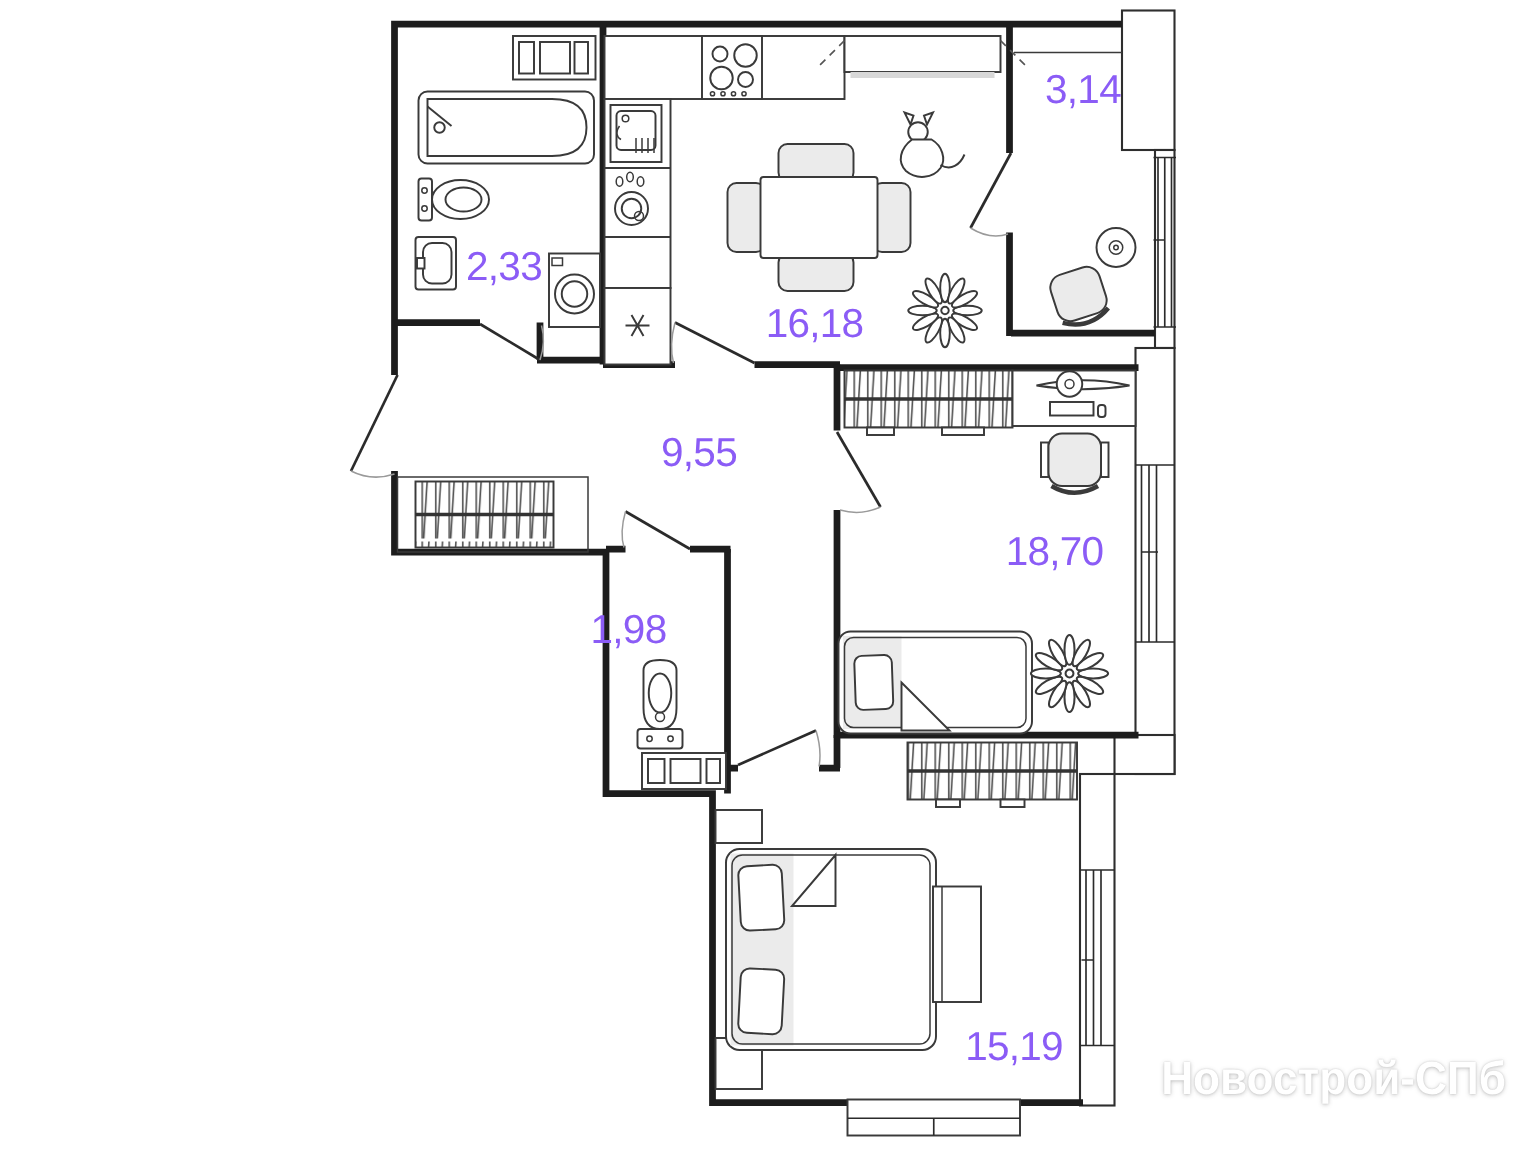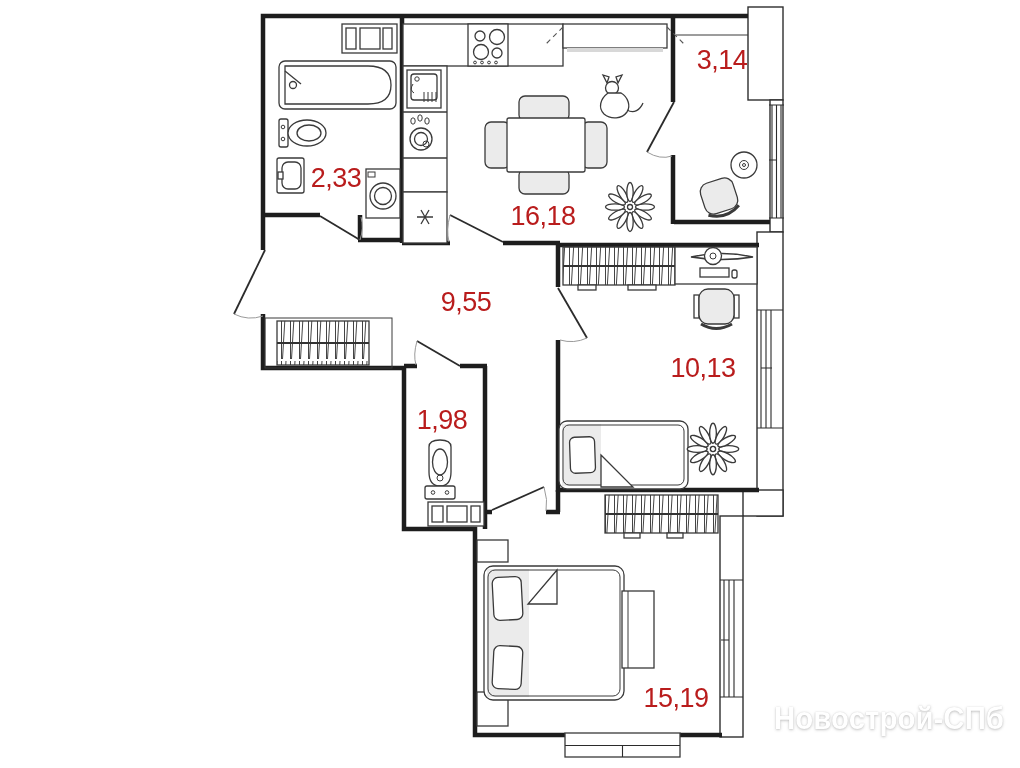--- a/index.html
+++ b/index.html
@@ -16,7 +16,7 @@
   .arc{stroke:#9a9a9a;stroke-width:1;fill:none;}
   .glz{stroke:#2b2b2b;stroke-width:1.1;fill:none;}
   .dash{stroke:#555;stroke-width:1.1;stroke-dasharray:5 4;fill:none;}
-  .roomlabel{position:absolute;transform:translate(-50%,-50%);font-size:27px;color:#b91c1c;
+  .roomlabel{position:absolute;transform:translate(-50%,-50%);font-size:27px;color:#8b5cf6;
              letter-spacing:-0.5px;white-space:nowrap;}
   .watermark{position:absolute;right:16px;top:701px;font-size:31px;font-weight:bold;
              color:#ffffff;transform:scaleX(0.95);transform-origin:right;

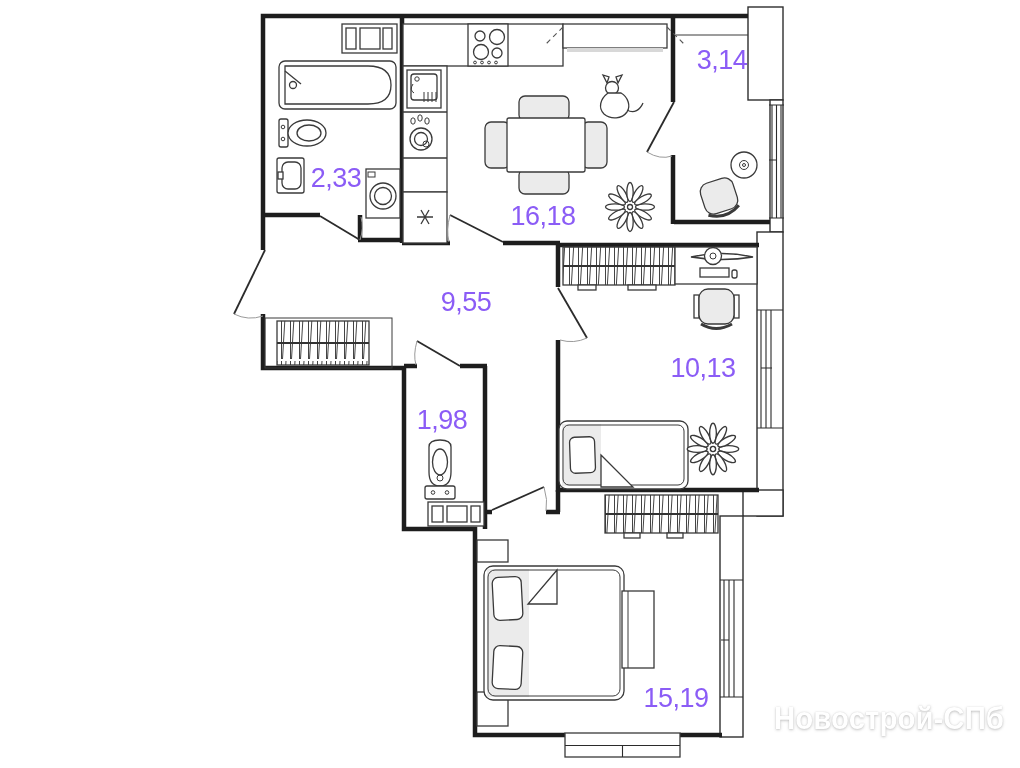--- a/index.html
+++ b/index.html
@@ -317,7 +317,7 @@
 <div class="roomlabel" style="left:722px;top:60px">3,14</div>
 <div class="roomlabel" style="left:466px;top:302px">9,55</div>
 <div class="roomlabel" style="left:442px;top:420px">1,98</div>
-<div class="roomlabel" style="left:703px;top:368px">10,13</div>
+<div class="roomlabel" style="left:703px;top:368px">18,70</div>
 <div class="roomlabel" style="left:676px;top:698px">15,19</div>
 
 <div class="watermark">Новострой-СПб</div>

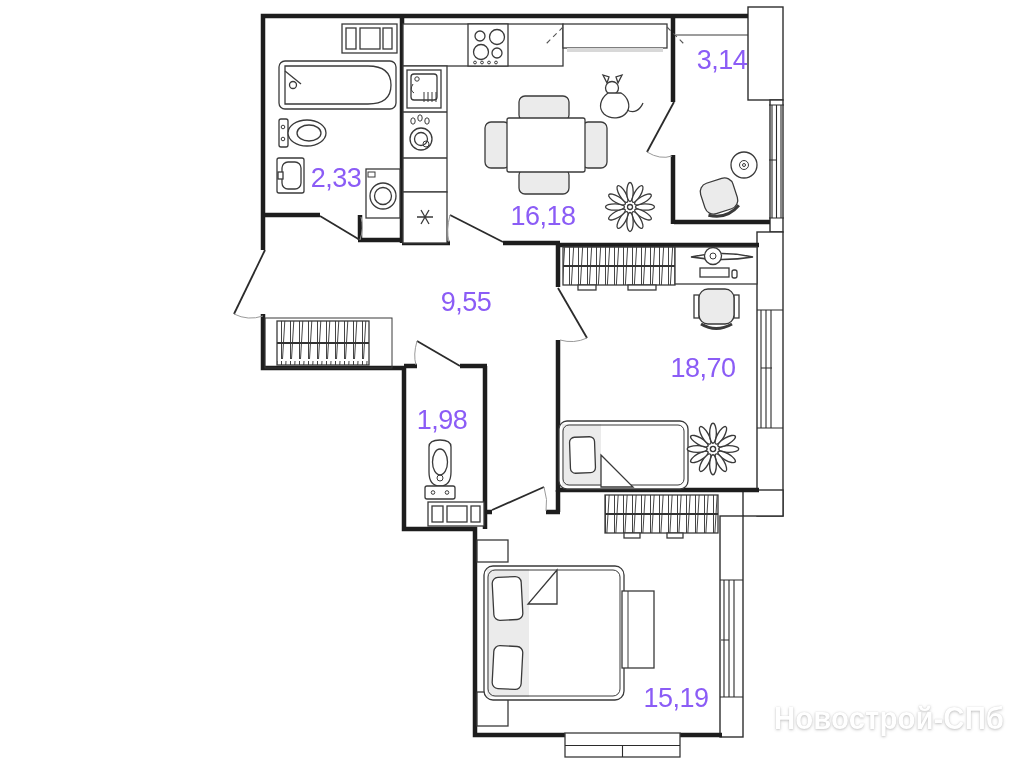--- a/index.html
+++ b/index.html
@@ -316,7 +316,7 @@
 <div class="roomlabel" style="left:543px;top:216px">16,18</div>
 <div class="roomlabel" style="left:722px;top:60px">3,14</div>
 <div class="roomlabel" style="left:466px;top:302px">9,55</div>
-<div class="roomlabel" style="left:442px;top:420px">1,98</div>
+<div class="roomlabel" style="left:419px;top:420px">1,98</div>
 <div class="roomlabel" style="left:703px;top:368px">18,70</div>
 <div class="roomlabel" style="left:676px;top:698px">15,19</div>
 

